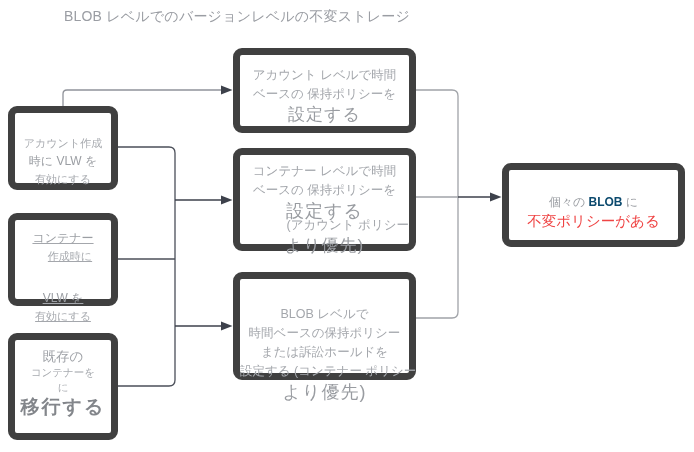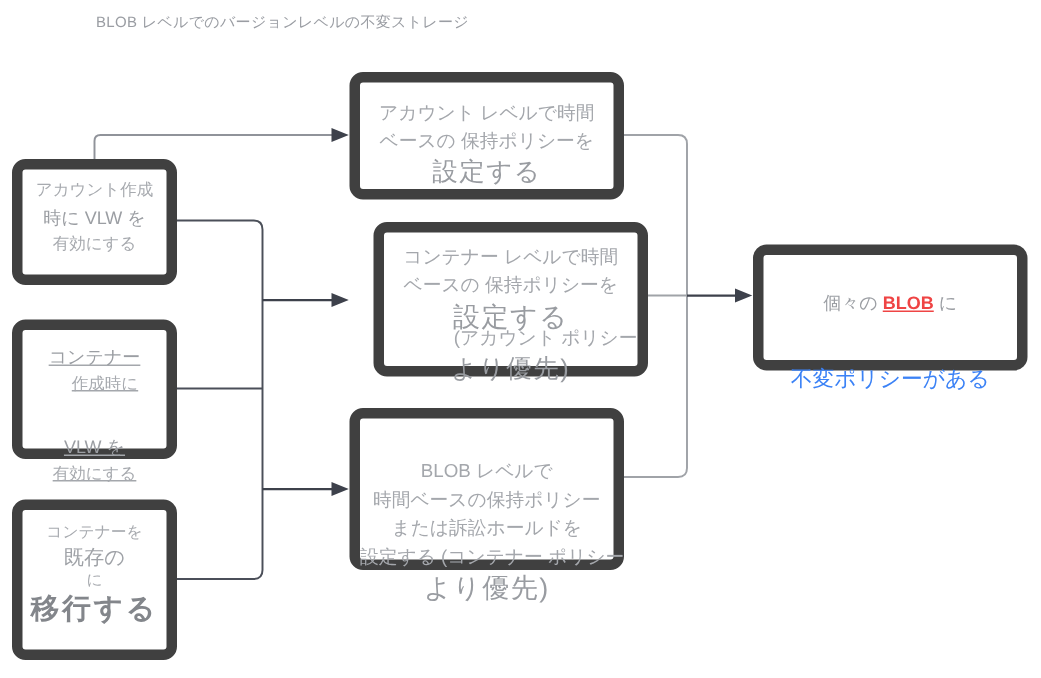--- a/index.html
+++ b/index.html
@@ -19,7 +19,7 @@
   .diagram-title {
     position: absolute;
     left: 64px; top: 8px;
-    font-size: 10px;
+    font-size: 14px;
     color: #9a9da3;
     letter-spacing: 0.2px;
     white-space: nowrap;

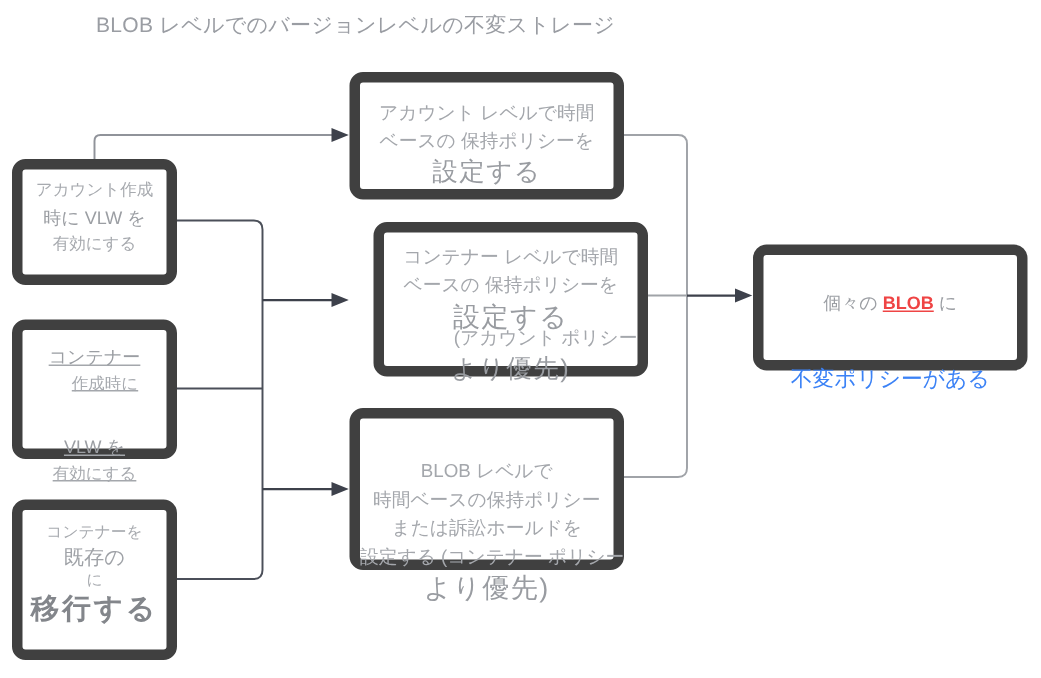--- a/index.html
+++ b/index.html
@@ -51,7 +51,7 @@
   .b { font-weight: bold; color: #ef4444; text-decoration: underline; }
 
   
-  #node-left1 { left: 8px;   top: 106px; width: 110px; height: 84px;  padding-top: 6px; }
+  #node-left1 { left: 8px;   top: 106px; width: 110px; height: 84px;  padding-top: 22px; }
   #node-left2 { left: 8px;   top: 213px; width: 110px; height: 93px;  padding-top: 8px; text-decoration: underline; }
   #node-left3 { left: 8px;   top: 333px; width: 110px; height: 107px; padding-top: 8px; }
   #node-mid1  { left: 233px; top: 48px;  width: 183px; height: 85px;  padding-top: 11px; }

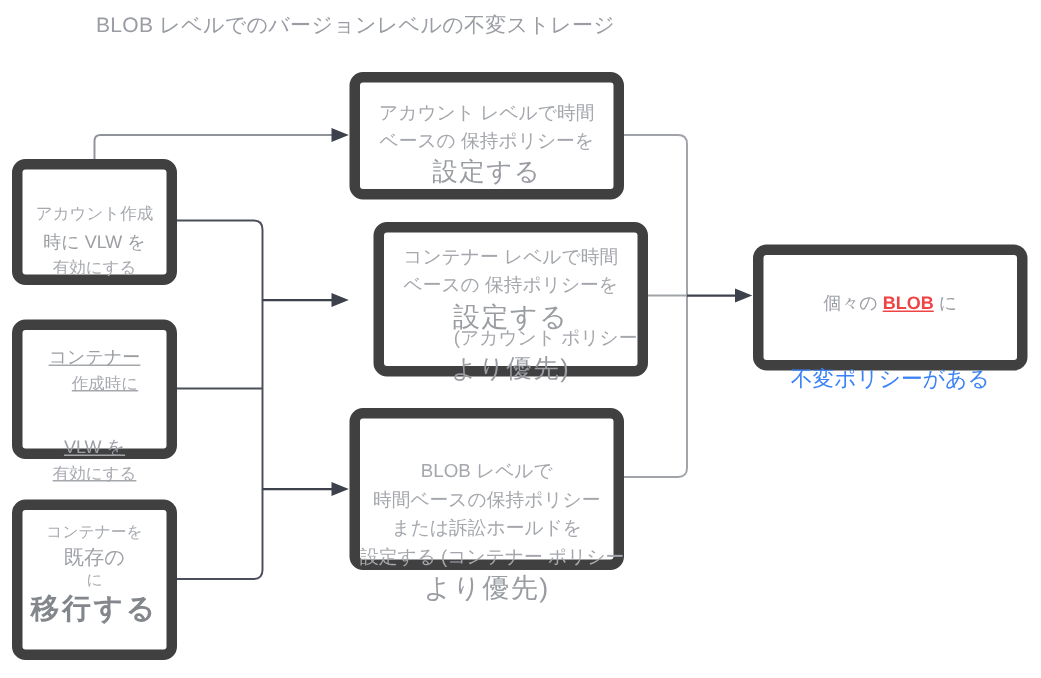--- a/index.html
+++ b/index.html
@@ -55,7 +55,7 @@
   #node-left2 { left: 8px;   top: 213px; width: 110px; height: 93px;  padding-top: 8px; text-decoration: underline; }
   #node-left3 { left: 8px;   top: 333px; width: 110px; height: 107px; padding-top: 8px; }
   #node-mid1  { left: 233px; top: 48px;  width: 183px; height: 85px;  padding-top: 11px; }
-  #node-mid2  { left: 233px; top: 148px; width: 183px; height: 103px; padding-top: 7px; margin-left: 16px; }
+  #node-mid2  { left: 233px; top: 148px; width: 183px; height: 103px; padding-top: 7px; }
   #node-mid3  { left: 233px; top: 272px; width: 183px; height: 108px; padding-top: 26px; }
   #node-right1{ left: 502px; top: 163px; width: 183px; height: 84px;  padding-top: 22px; }
 </style>

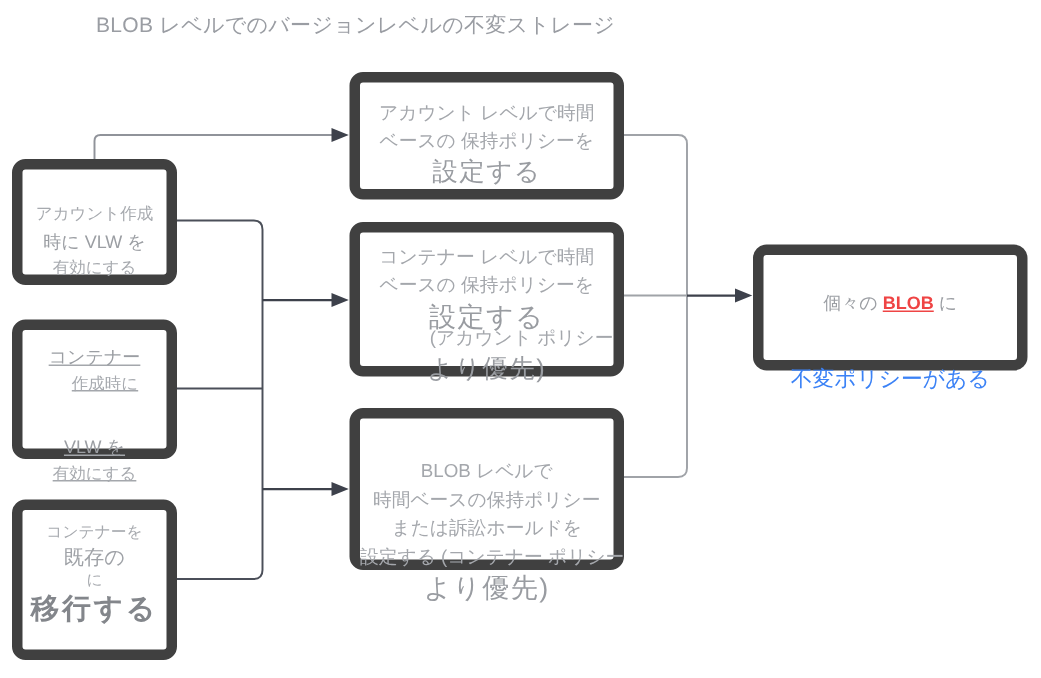--- a/index.html
+++ b/index.html
@@ -48,7 +48,7 @@
   .overlap-up { margin-top: -7px; text-align: right; }
   .nowrap { white-space: nowrap; }
   .indent-r { text-indent: 14px; }
-  .b { font-weight: bold; color: #ef4444; text-decoration: underline; }
+  .b { font-weight: bold; color: #0c4a6e; }
 
   
   #node-left1 { left: 8px;   top: 106px; width: 110px; height: 84px;  padding-top: 22px; }

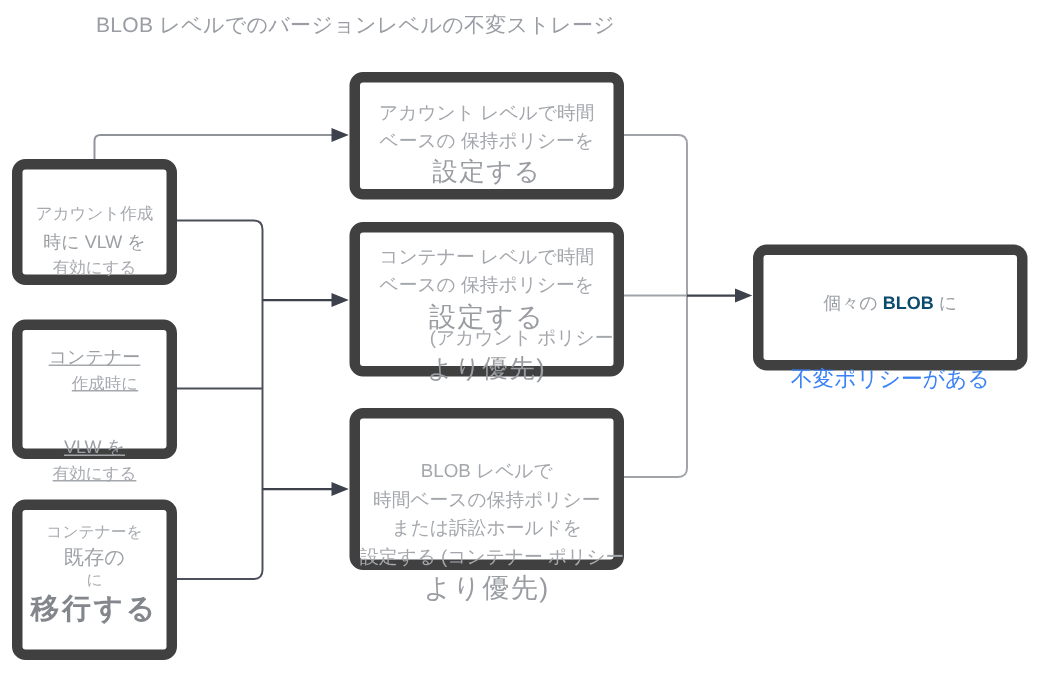--- a/index.html
+++ b/index.html
@@ -39,7 +39,7 @@
   .fs11 { font-size: 11px;   line-height: 16px; color: #a7aaaf; }
   .fs12 { font-size: 12.5px; line-height: 19px; color: #a4a7ac; }
   .fs13 { font-size: 13.5px; line-height: 17px; color: #9fa2a7; }
-  .fs14 { font-size: 14.5px; line-height: 19px; color: #3b82f6; margin-top: 32px; }
+  .fs14 { font-size: 14.5px; line-height: 19px; color: #ef4444; }
   .fs15 { font-size: 12px;   line-height: 20px; color: #9b9ea3; }
   .fs17 { font-size: 17px;   line-height: 22px; color: #999ca1; letter-spacing: 1px; }
   .fs18 { font-size: 18px;   line-height: 23px; color: #999ca1; letter-spacing: 1px; }

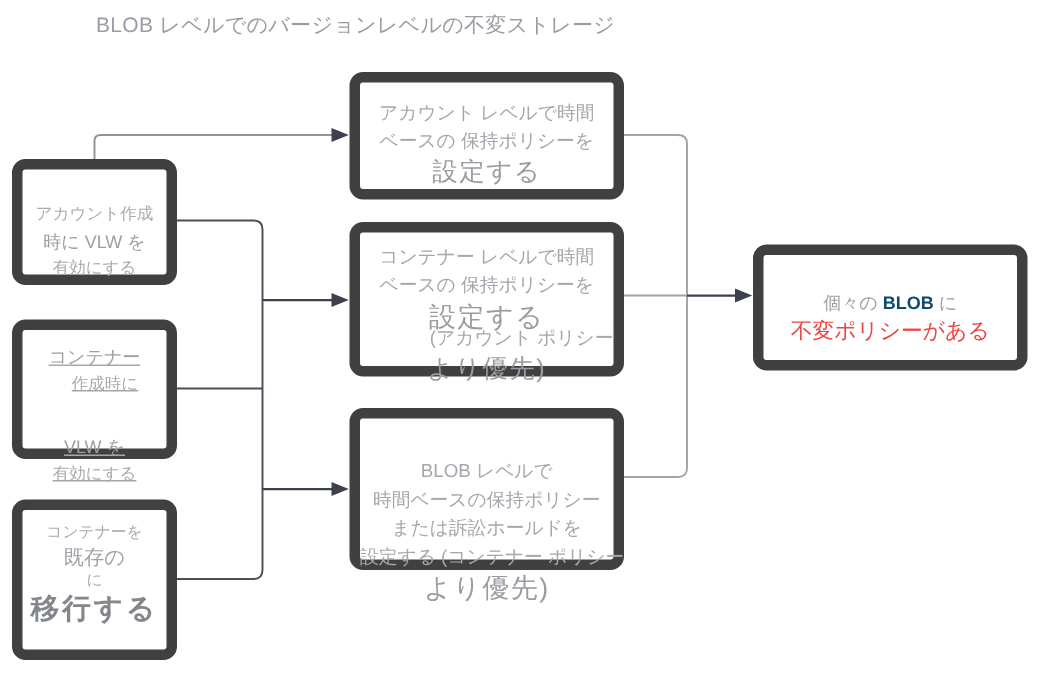--- a/index.html
+++ b/index.html
@@ -103,8 +103,8 @@
   </div>
 
   <div class="node" id="node-left3">
+    <span class="ln fs13">既存の</span>
     <span class="ln fs10">コンテナーを</span>
-    <span class="ln fs13">既存の</span>
     <span class="ln fs10">に</span>
     <span class="ln fs19b">移行する</span>
   </div>

